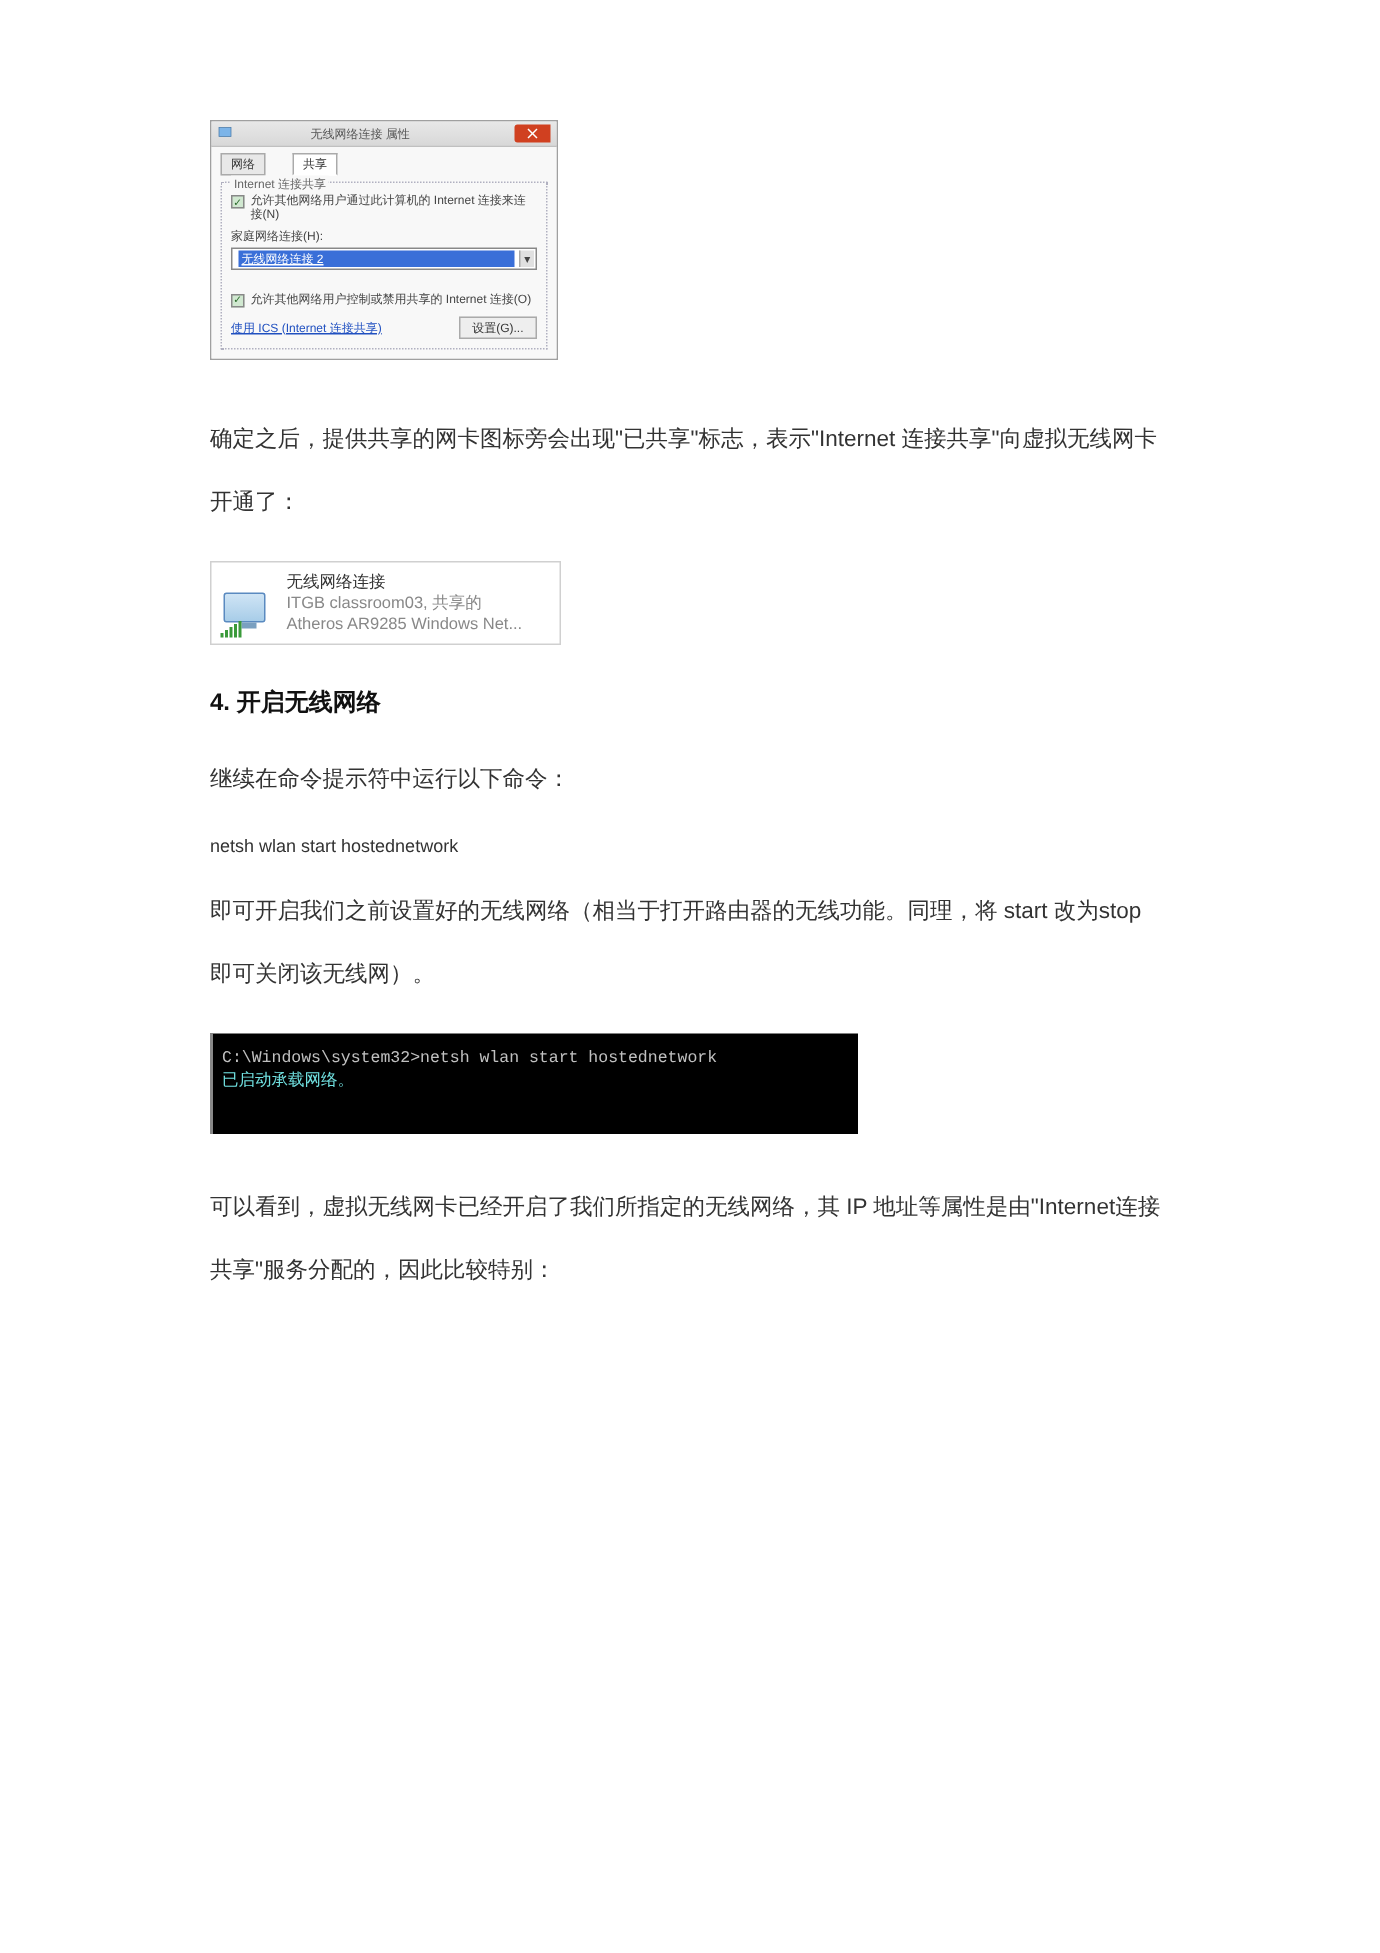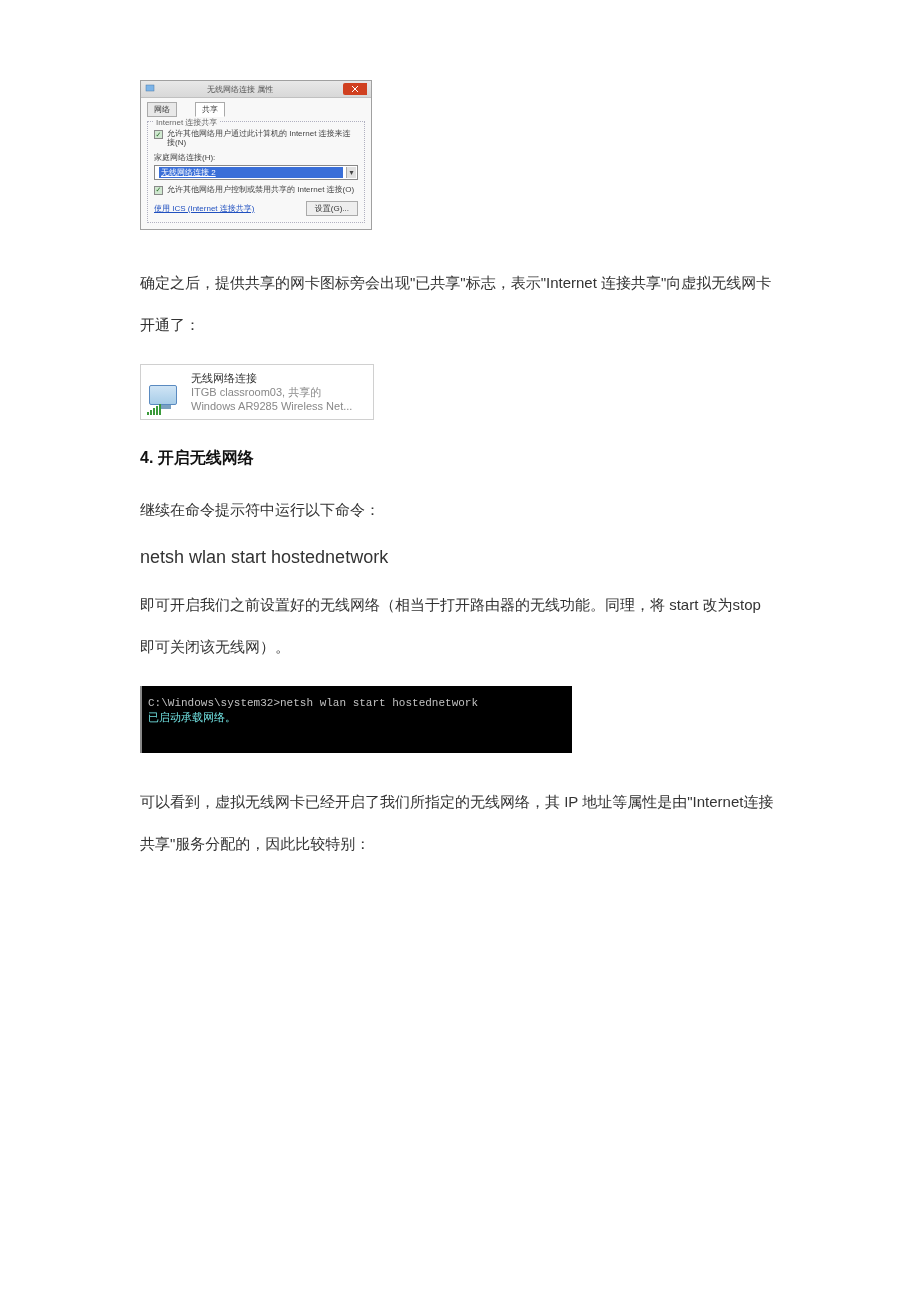--- a/index.html
+++ b/index.html
@@ -222,7 +222,7 @@
         <span class="dd-val">无线网络连接 2</span>
         <span class="dd-arrow">▾</span>
       </div>
-      <div class="chk-row" style="margin-top:6px;align-items:flex-end;">
+      <div class="chk-row" style="margin-top:16px;align-items:flex-end;">
         <span class="chk">✓</span>
         <span class="chk-text">允许其他网络用户控制或禁用共享的 Internet 连接(O)</span>
       </div>

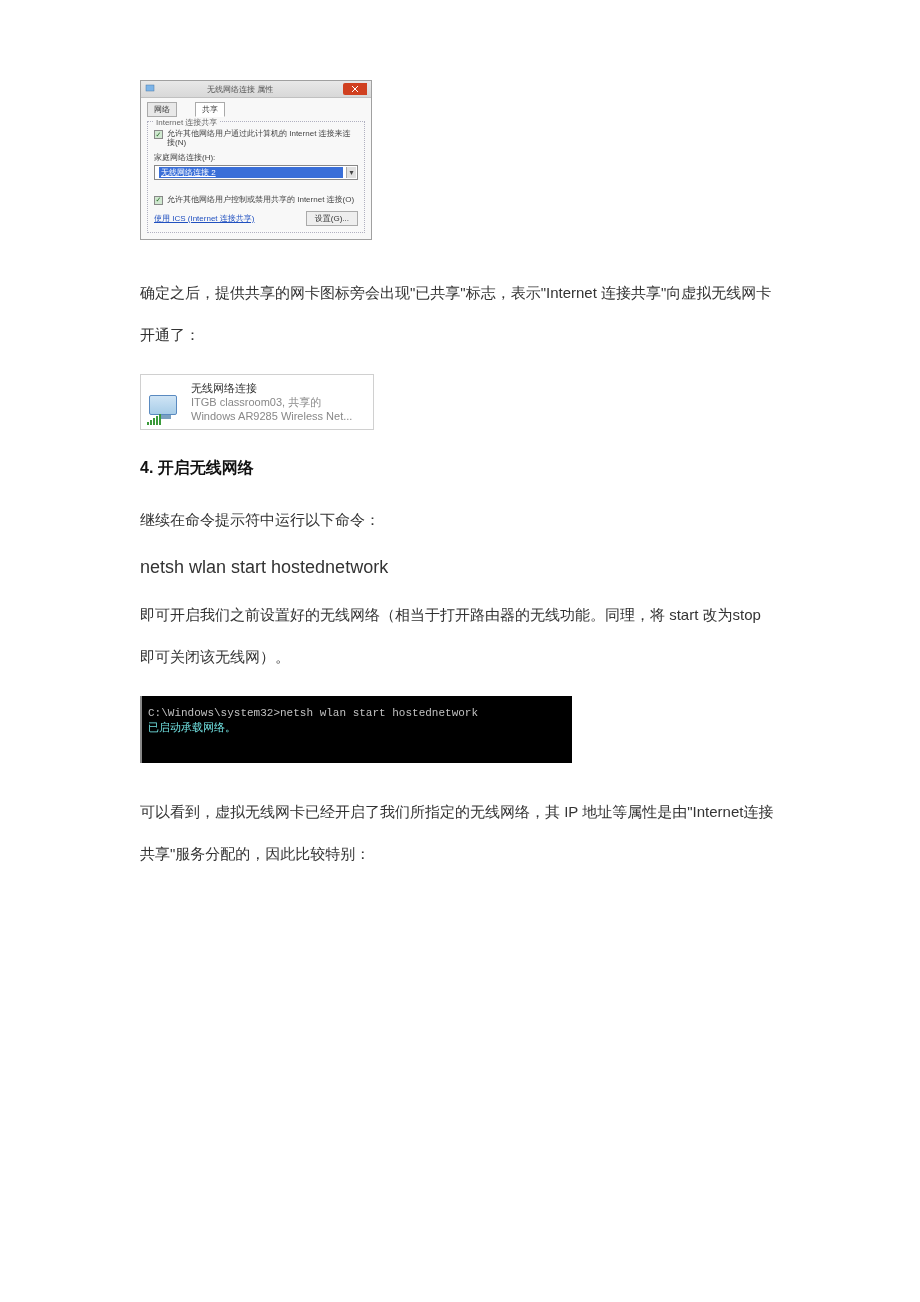--- a/index.html
+++ b/index.html
@@ -251,7 +251,7 @@
   <div class="net-text">
     <div class="line1">无线网络连接</div>
     <div class="line2">ITGB classroom03, 共享的</div>
-    <div class="line3">Windows AR9285 Wireless Net...</div>
+    <div class="line3">Atheros AR9285 Windows Net...</div>
   </div>
 </div>
 

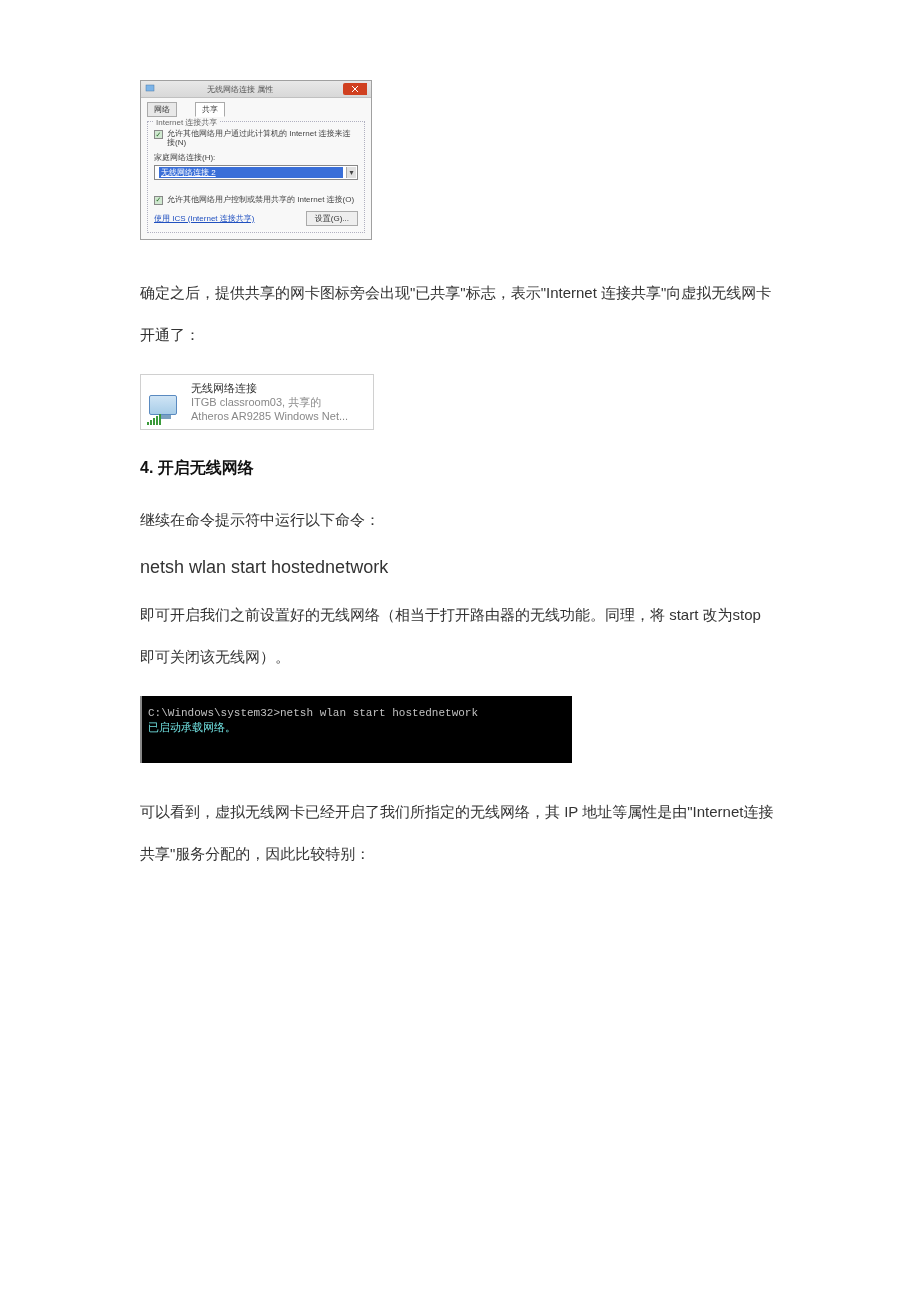--- a/index.html
+++ b/index.html
@@ -172,7 +172,7 @@
       margin: 10px 0 20px 0;
       color: #111;
     }
-    .cmd-line { font-family: "Microsoft YaHei", Arial; font-size: 18px; margin: 16px 0; }
+    .cmd-line { font-family: "Microsoft YaHei", Arial; font-size: 12px; margin: 16px 0; }
     
     
     .console {

